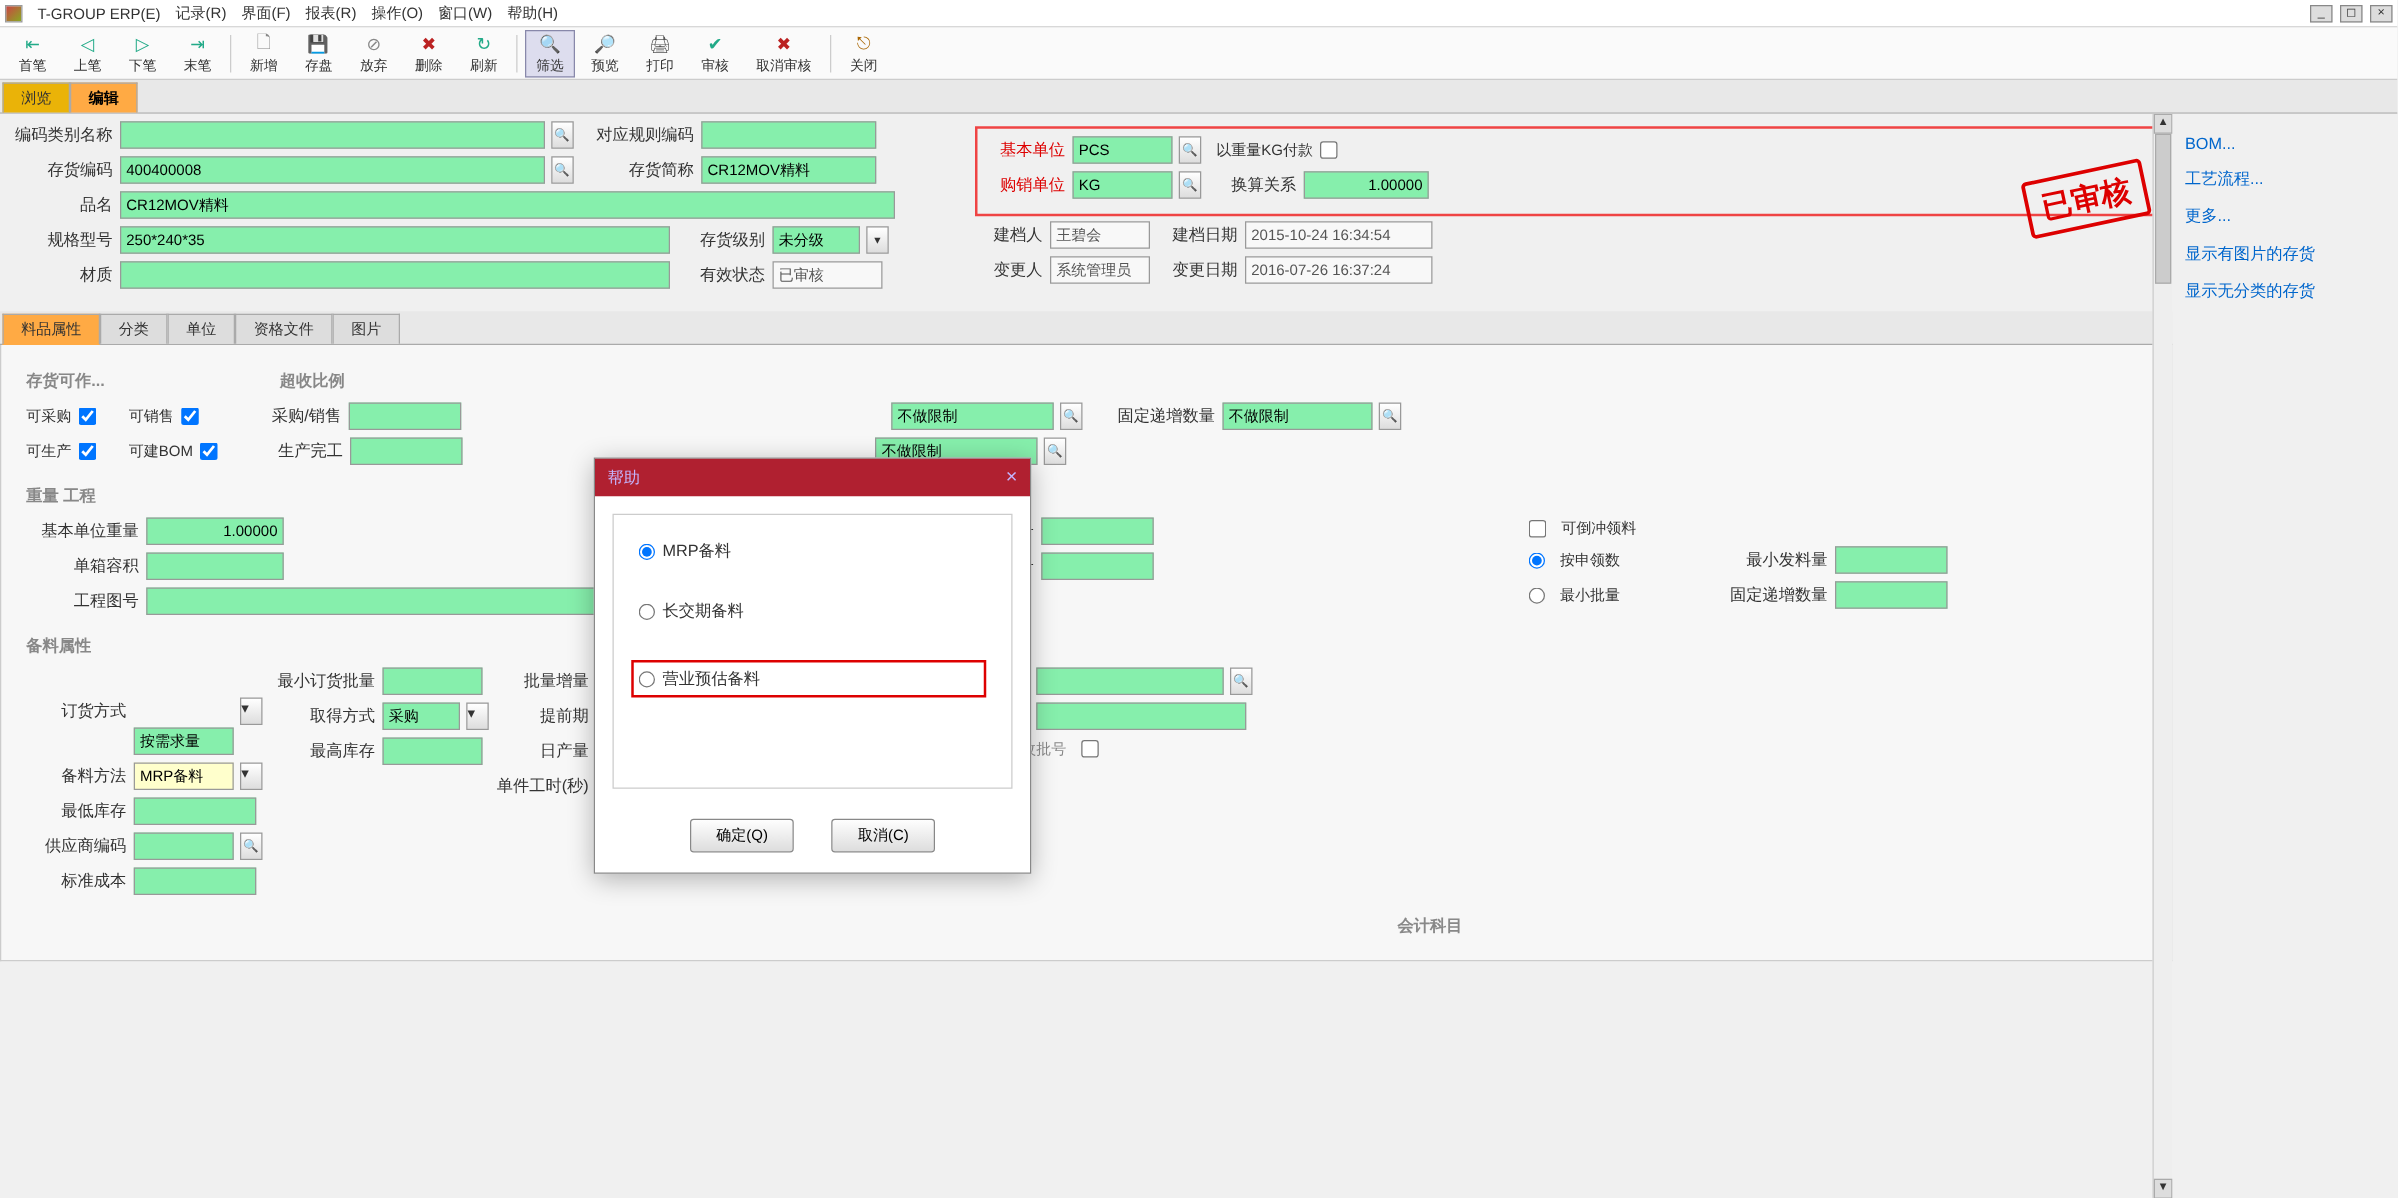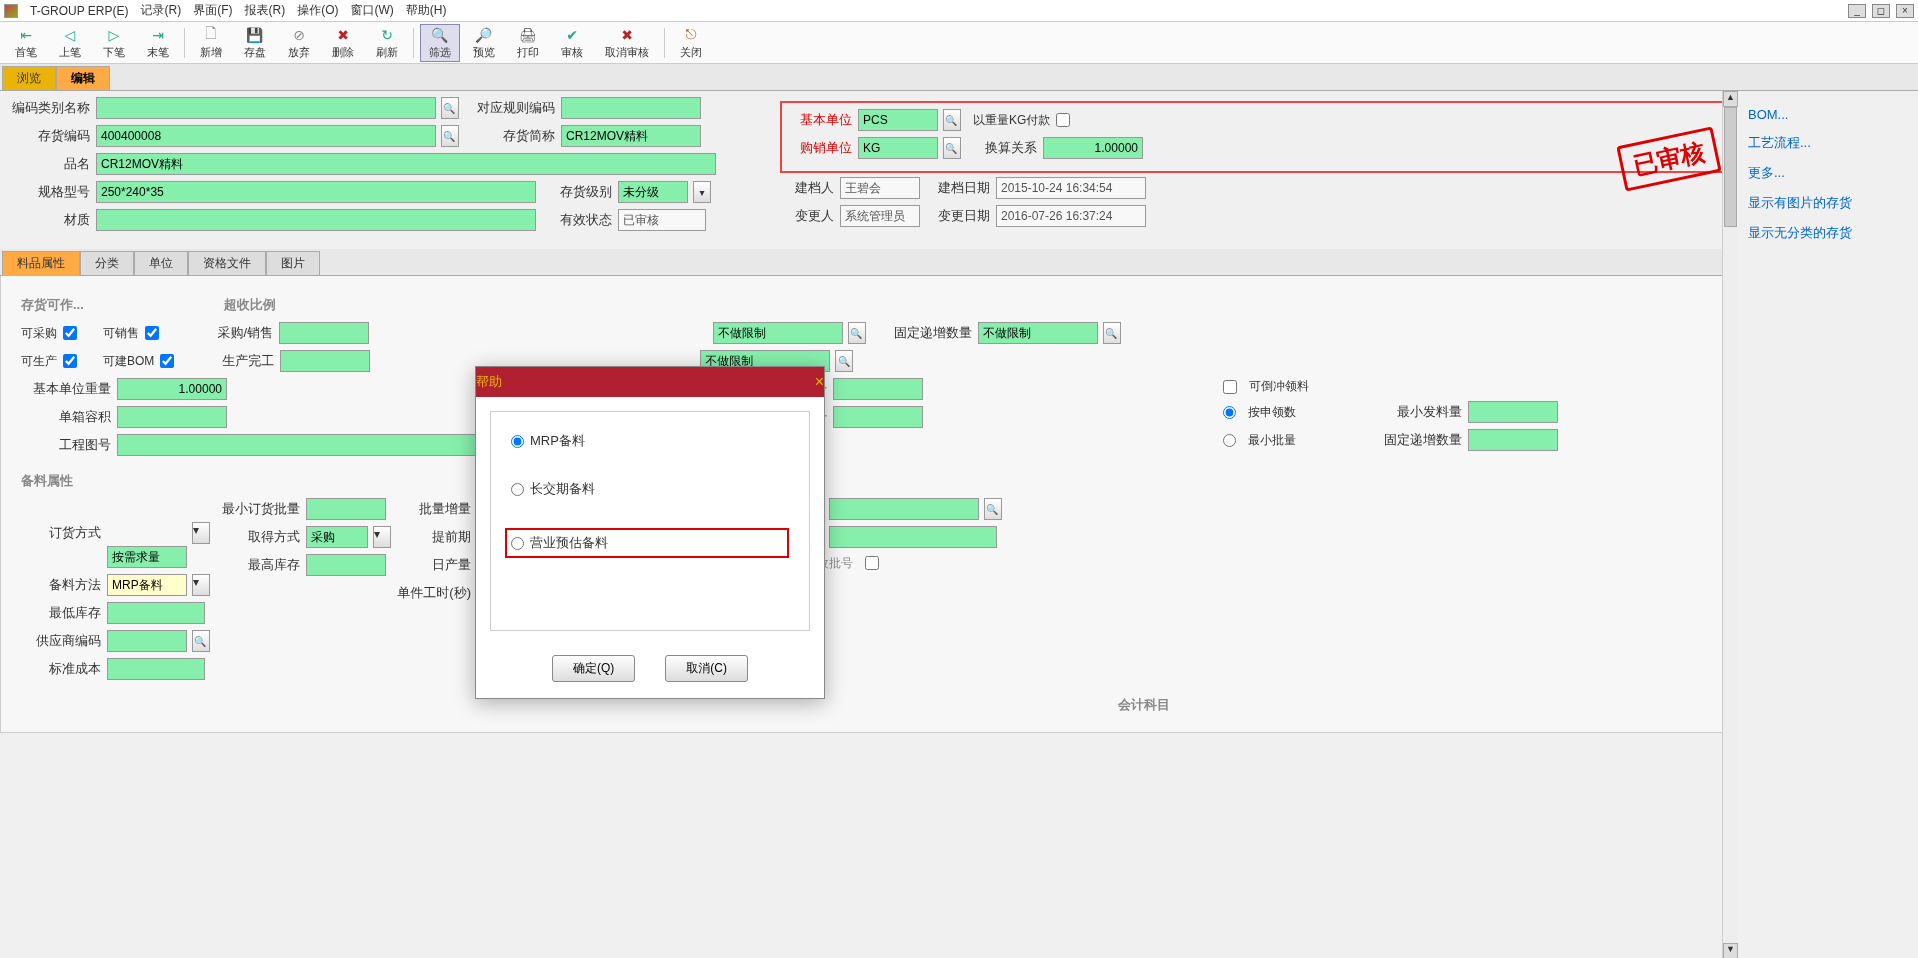--- a/index.html
+++ b/index.html
@@ -50,7 +50,7 @@
 .section-title { color: #888; font-size: 13px; margin: 10px 0 8px 0; font-weight: bold; }
 
 .modal { position: absolute; top: 275px; left: 475px; width: 350px; background: #fff; border: 1px solid #888; box-shadow: 0 4px 20px rgba(0,0,0,.3); z-index: 100; }
-.modal-title { background: #b02030; color: #eab308; padding: 6px 0; display: flex; justify-content: space-between; align-items: center; font-size: 13px; }
+.modal-title { background: #b02030; color: #c4b5fd; padding: 6px 10px; display: flex; justify-content: space-between; align-items: center; font-size: 13px; }
 .modal-close { cursor: pointer; font-size: 16px; }
 .modal-body { padding: 20px; border: 1px solid #ccc; margin: 14px; min-height: 220px; }
 .radio-opt { display: flex; align-items: center; gap: 6px; margin-bottom: 30px; font-size: 13px; }

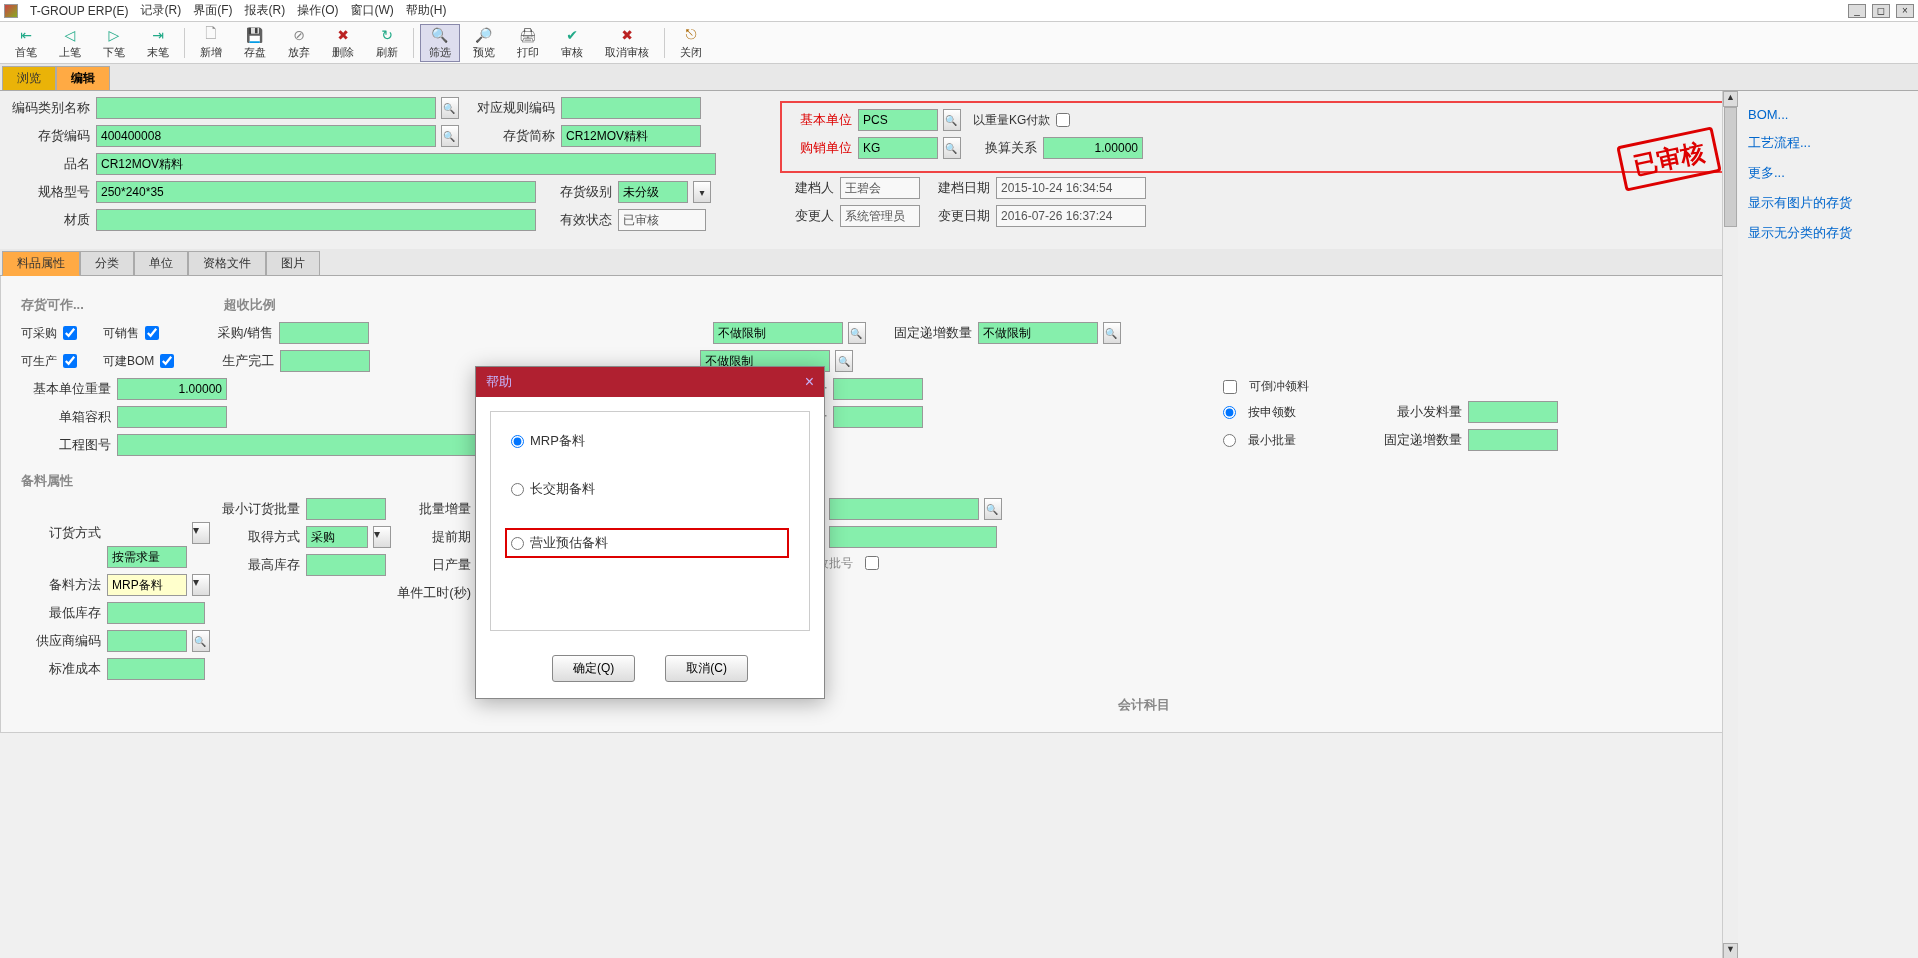--- a/index.html
+++ b/index.html
@@ -276,6 +276,7 @@
       </div>
     </div>
 
+    <div class="section-title">重量 工程</div>
     <div style="display:flex;gap:20px;flex-wrap:wrap">
       <div>
         <div class="form-row">

